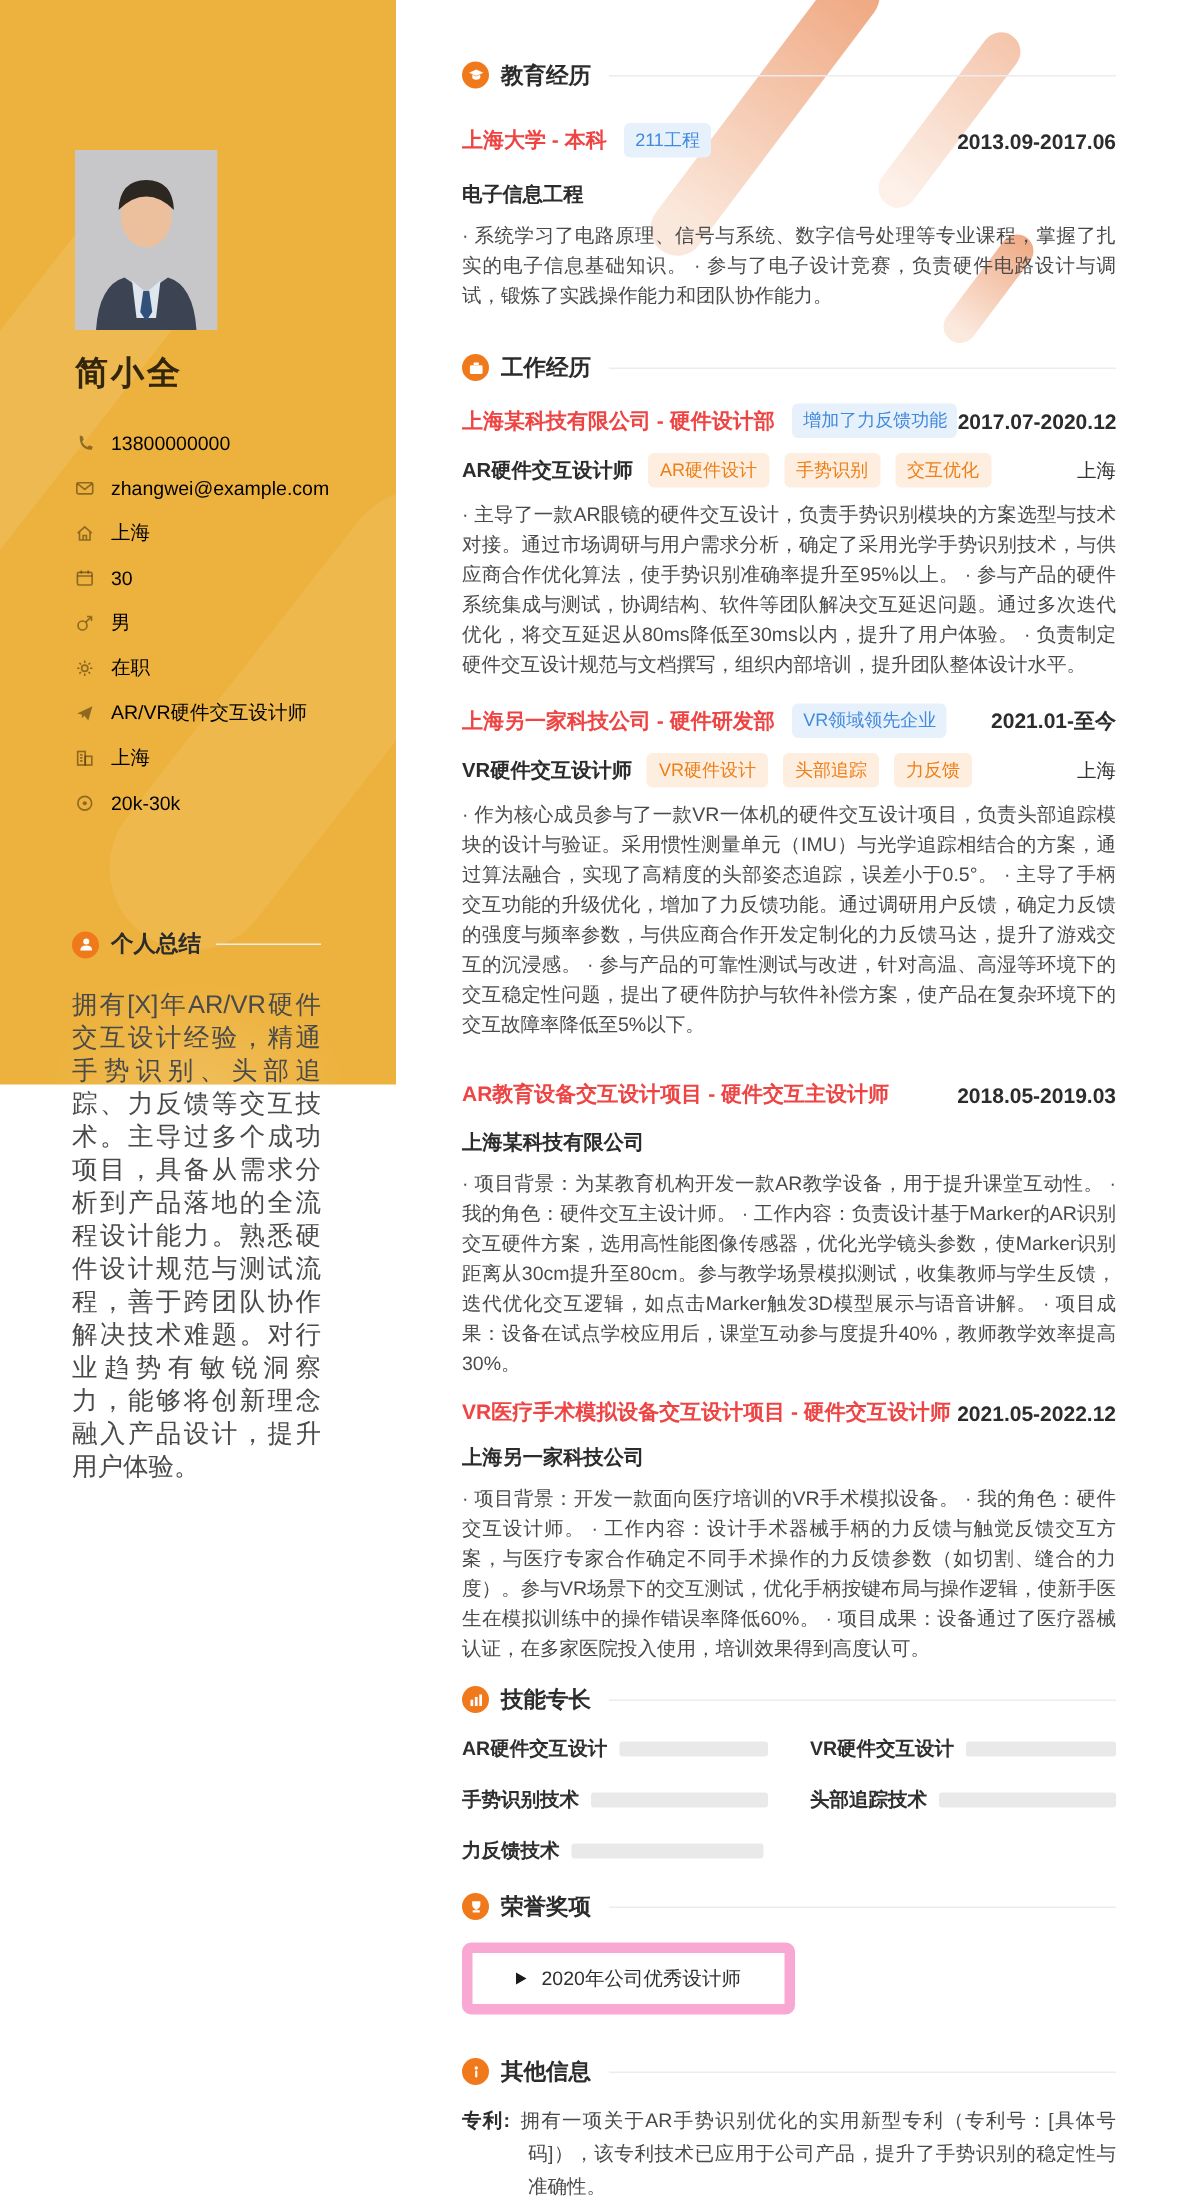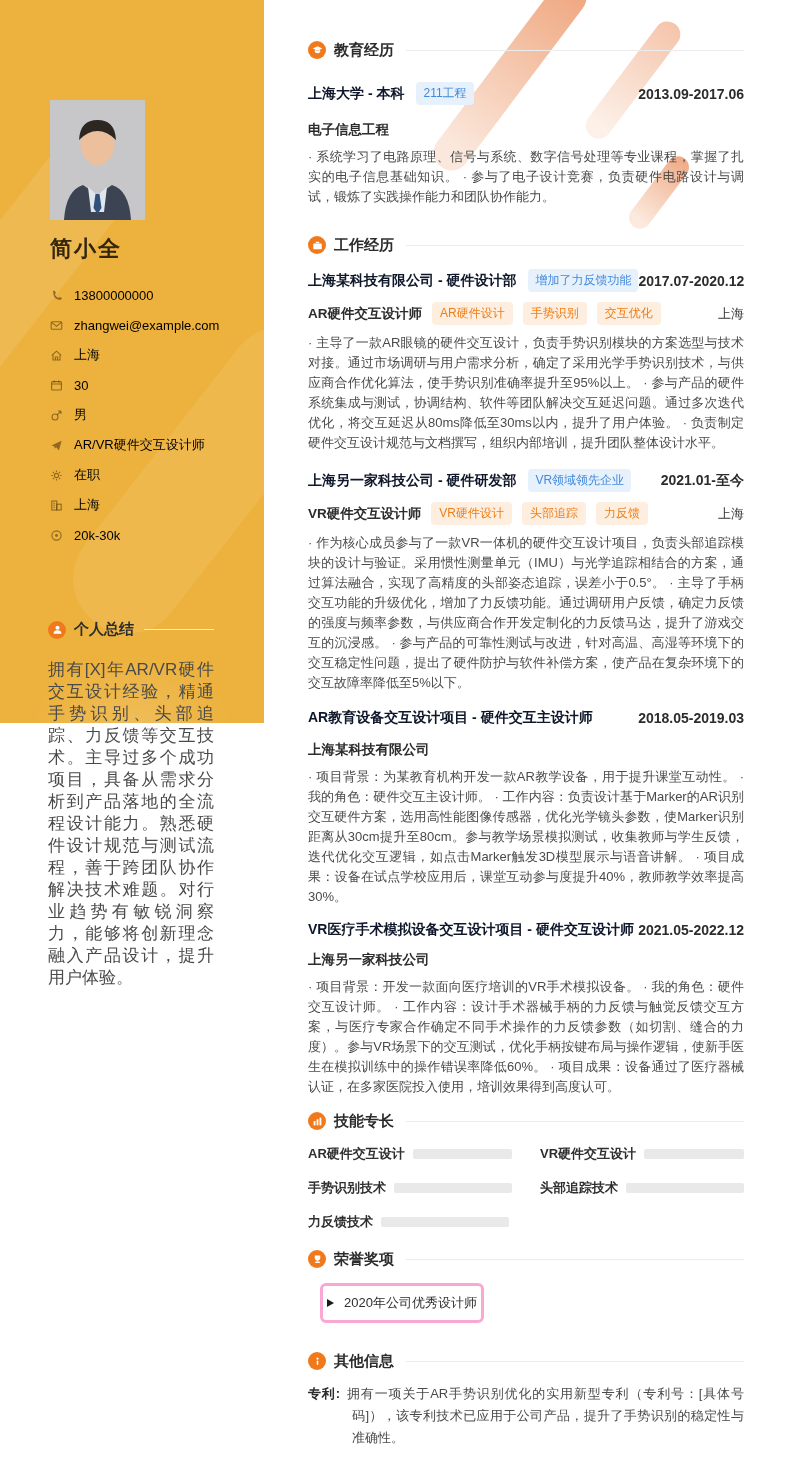--- a/index.html
+++ b/index.html
@@ -45,7 +45,7 @@
   .sec-title { font-size:15px; font-weight:bold; color:#2c2c2c; margin-left:8px; white-space:nowrap; }
   .sec-line { flex:1; height:1px; background:#ececec; margin-left:12px; }
   .entry-row { display:flex; align-items:center; }
-  .entry-title { font-size:14px; font-weight:bold; color:#0f172a; white-space:nowrap; }
+  .entry-title { font-size:14px; font-weight:bold; color:#ef4444; white-space:nowrap; }
   .entry-date { margin-left:auto; font-size:14px; font-weight:bold; color:#2c2c2c; white-space:nowrap; }
   .entry-loc { margin-left:auto; font-size:13px; color:#333; }
   .tag-blue { margin-left:12px; font-size:12px; color:#4189dd; background:#e7f1fc; padding:3px 7px; border-radius:4px; white-space:nowrap; }

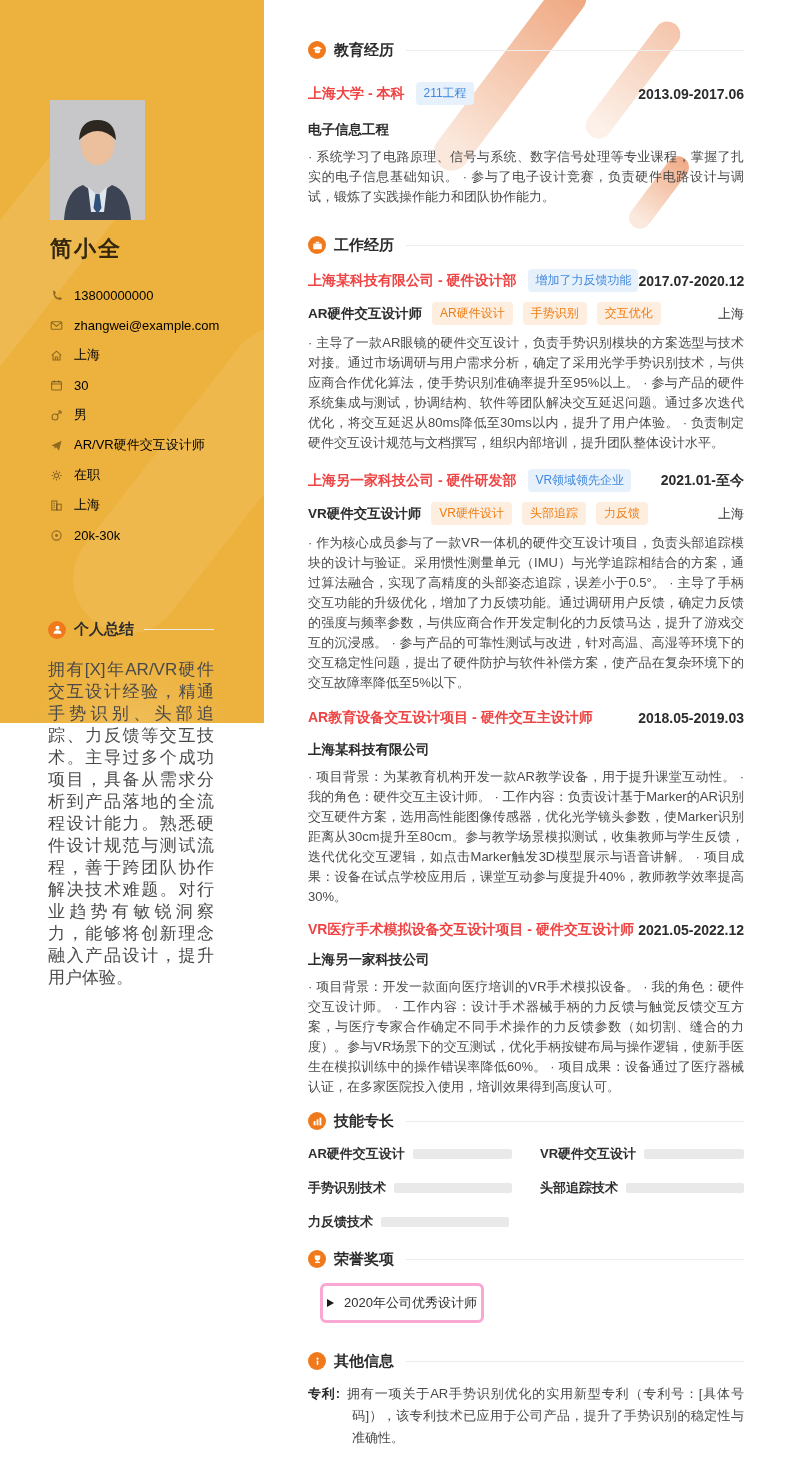--- a/index.html
+++ b/index.html
@@ -137,20 +137,20 @@
         </div>
         <div class="contact-row">
           <span class="c-icon">
+            <svg viewBox="0 0 13 13" fill="none" stroke="currentColor" stroke-width="1.1">
+                <circle cx="6.5" cy="6.5" r="2.1"></circle>
+                <path d="M6.5 1.4 V3 M6.5 10 V11.6 M1.4 6.5 H3 M10 6.5 H11.6 M2.9 2.9 4 4 M9 9 10.1 10.1 M10.1 2.9 9 4 M4 9 2.9 10.1"></path>
+              </svg>
+          </span>
+          <span class="c-val">在职</span>
+        </div>
+        <div class="contact-row">
+          <span class="c-icon">
             <svg viewBox="0 0 13 13">
                 <path fill="currentColor" d="M1.4 6.6 11.6 1.8 8.9 11.4 6.2 8.2 4.6 9.8 4.5 7.4z"></path>
               </svg>
           </span>
           <span class="c-val">AR/VR硬件交互设计师</span>
-        </div>
-        <div class="contact-row">
-          <span class="c-icon">
-            <svg viewBox="0 0 13 13" fill="none" stroke="currentColor" stroke-width="1.1">
-                <circle cx="6.5" cy="6.5" r="2.1"></circle>
-                <path d="M6.5 1.4 V3 M6.5 10 V11.6 M1.4 6.5 H3 M10 6.5 H11.6 M2.9 2.9 4 4 M9 9 10.1 10.1 M10.1 2.9 9 4 M4 9 2.9 10.1"></path>
-              </svg>
-          </span>
-          <span class="c-val">在职</span>
         </div>
         <div class="contact-row">
           <span class="c-icon">

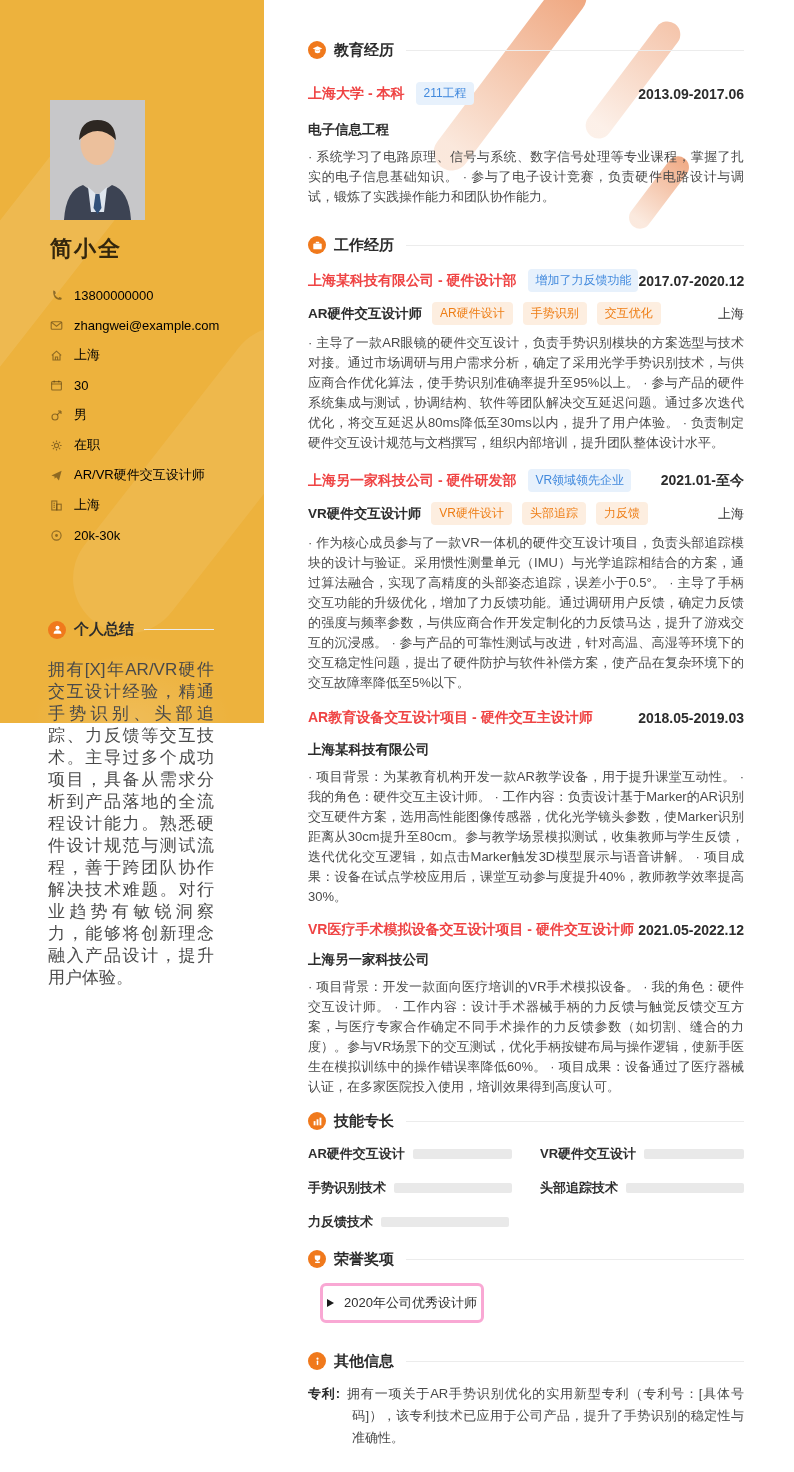--- a/index.html
+++ b/index.html
@@ -264,7 +264,7 @@
 
       
 
-      <div style="margin-top:16px;">
+      <div style="margin-top:28px;">
         <div class="entry-row">
           <span class="entry-title">AR教育设备交互设计项目 - 硬件交互主设计师</span>
           <span class="entry-date">2018.05-2019.03</span>

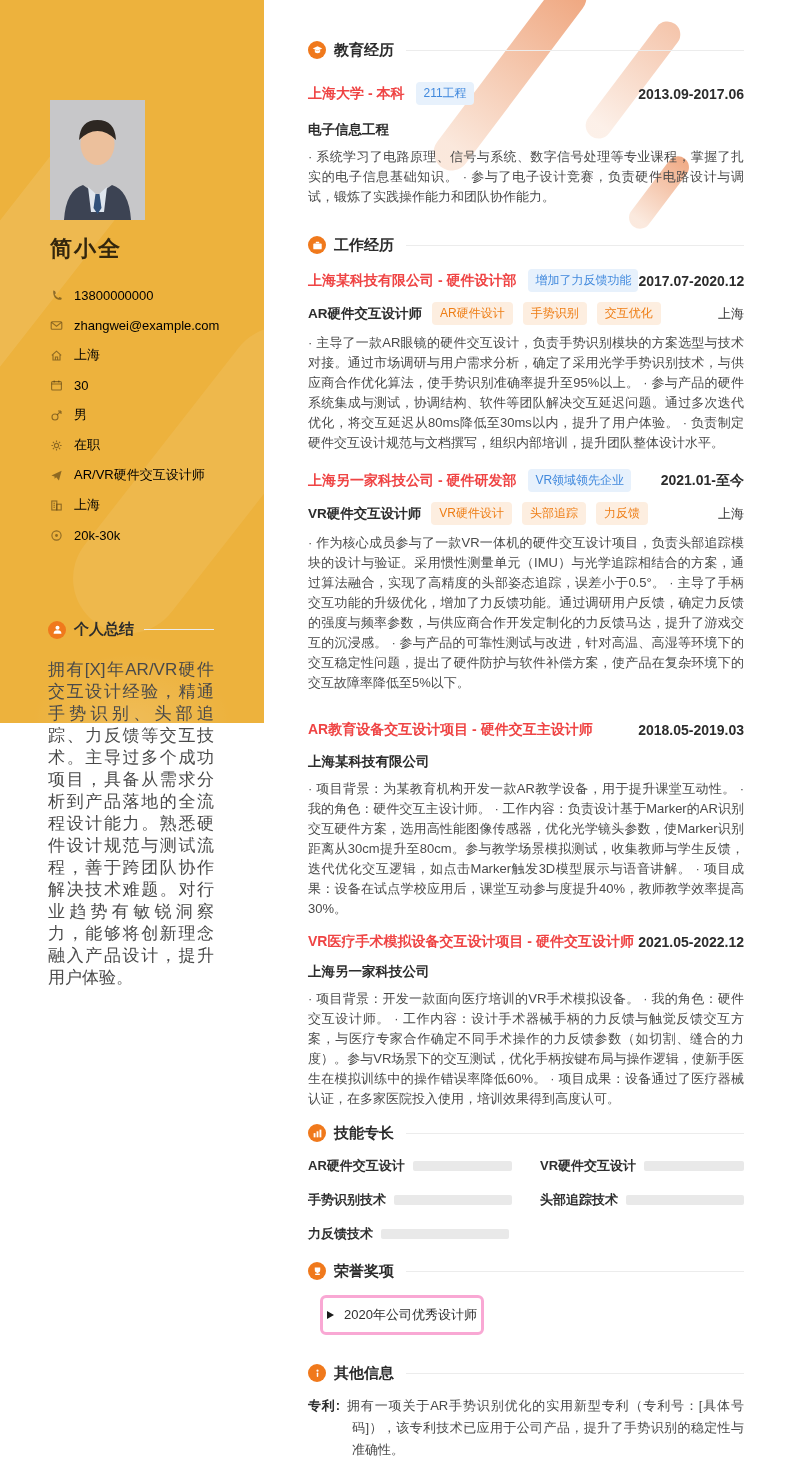--- a/index.html
+++ b/index.html
@@ -60,7 +60,7 @@
   .skill-fill { height:100%; background:#f1770c; border-radius:2px 0 0 2px;
     clip-path:polygon(0 0, 100% 0, calc(100% - 5px) 100%, 0 100%); }
   
-  .honor-chip { display:inline-flex; align-items:center; margin-top:14px; border:3px solid #f9a8d4; border-radius:6px; padding:8px 4px; background:#fff; cursor:pointer;margin-left:12px; }
+  .honor-chip { display:inline-flex; align-items:center; margin-top:14px; border:7px solid #f9a8d4; border-radius:6px; padding:8px 29px; background:#fff; cursor:pointer; }
   .honor-tri { width:0; height:0; border-left:7px solid #1a1a1a; border-top:4.5px solid transparent; border-bottom:4.5px solid transparent; margin-right:10px; }
   .honor-text { font-size:13px; color:#2f2f2f; }
   

